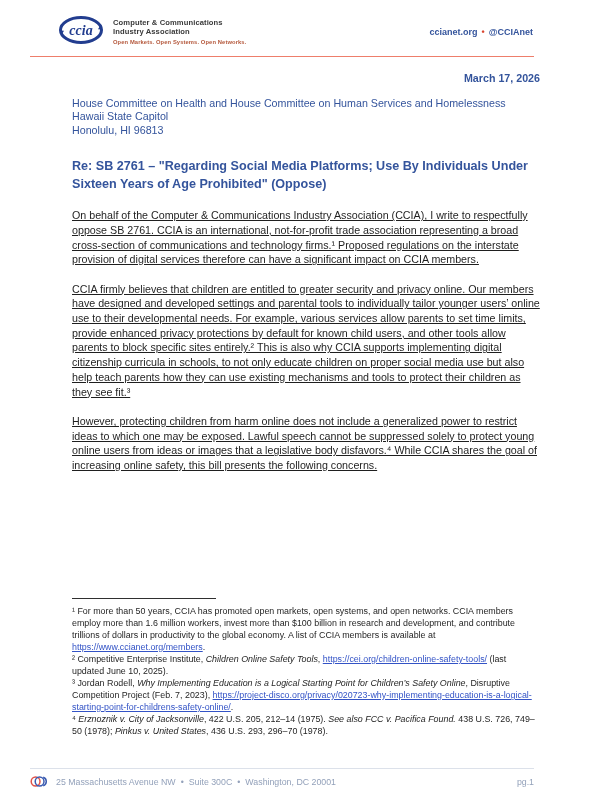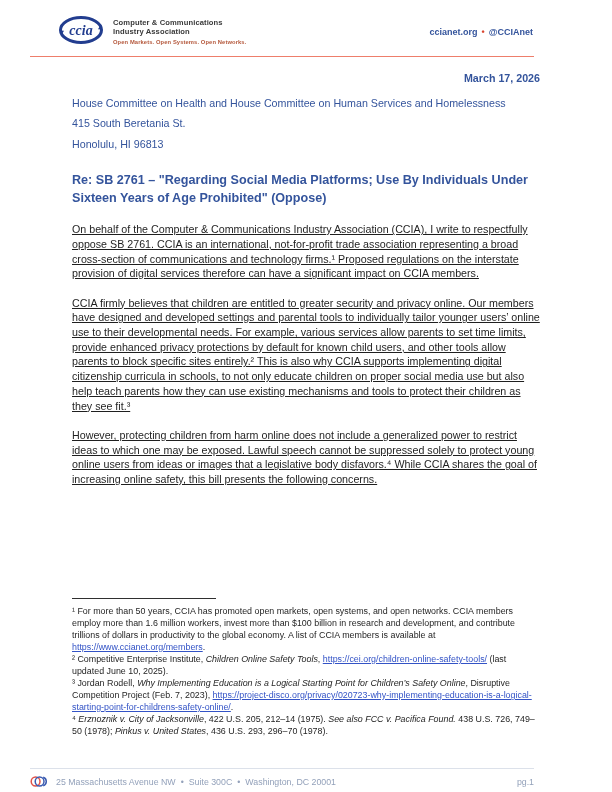--- a/index.html
+++ b/index.html
@@ -20,7 +20,7 @@
   .content { position:absolute; left:72px; top:72px; width:468px; }
   .date { font-size:10.7px; font-weight:bold; color:var(--heading-blue,#34549C);text-align:right; }
   .recipient { margin-top:13px; font-size:10.7px; color:var(--heading-blue,#34549C); }
-  .recipient > div { line-height:13.4px;margin-top:7px; }
+  .recipient > div { line-height:13.4px; }
   .subject { margin-top:21px; font-size:12.6px; font-weight:bold; color:var(--heading-blue,#34549C); line-height:17.6px; }
   .salutation { margin-top:12px; }
   .salutation, .para { font-size:10.7px; color:var(--body-text,#1F1F1F); line-height:14.7px; }

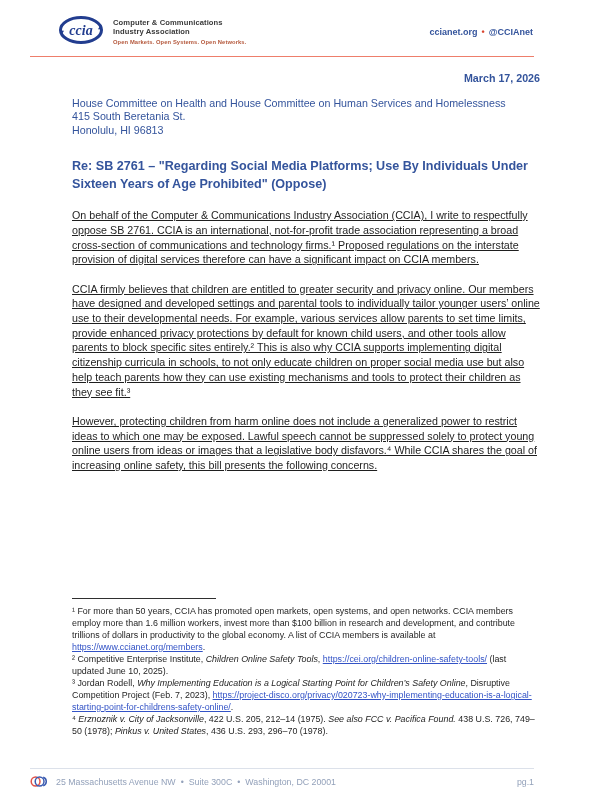--- a/index.html
+++ b/index.html
@@ -70,6 +70,7 @@
     <div class="date">March 17, 2026</div>
     <div class="recipient">
         <div>House Committee on Health and House Committee on Human Services and Homelessness</div>
+        <div>Hawaii State Capitol</div>
         <div>415 South Beretania St.</div>
         <div>Honolulu, HI 96813</div>
       </div>

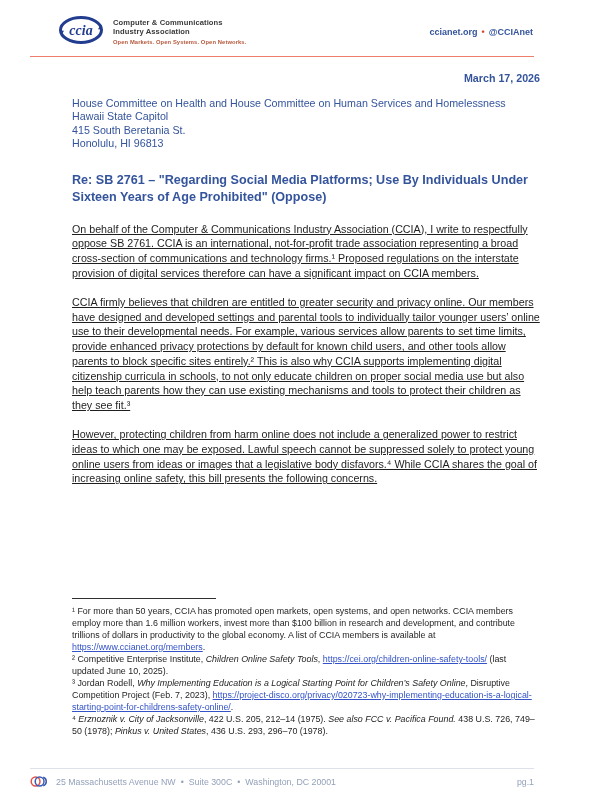--- a/index.html
+++ b/index.html
@@ -71,7 +71,6 @@
     <div class="recipient">
         <div>House Committee on Health and House Committee on Human Services and Homelessness</div>
         <div>Hawaii State Capitol</div>
-        <div>415 South Beretania St.</div>
         <div>Honolulu, HI 96813</div>
       </div>
     <div class="subject">Re: SB 2761 – "Regarding Social Media Platforms; Use By Individuals Under Sixteen Years of Age Prohibited" (Oppose)</div>

